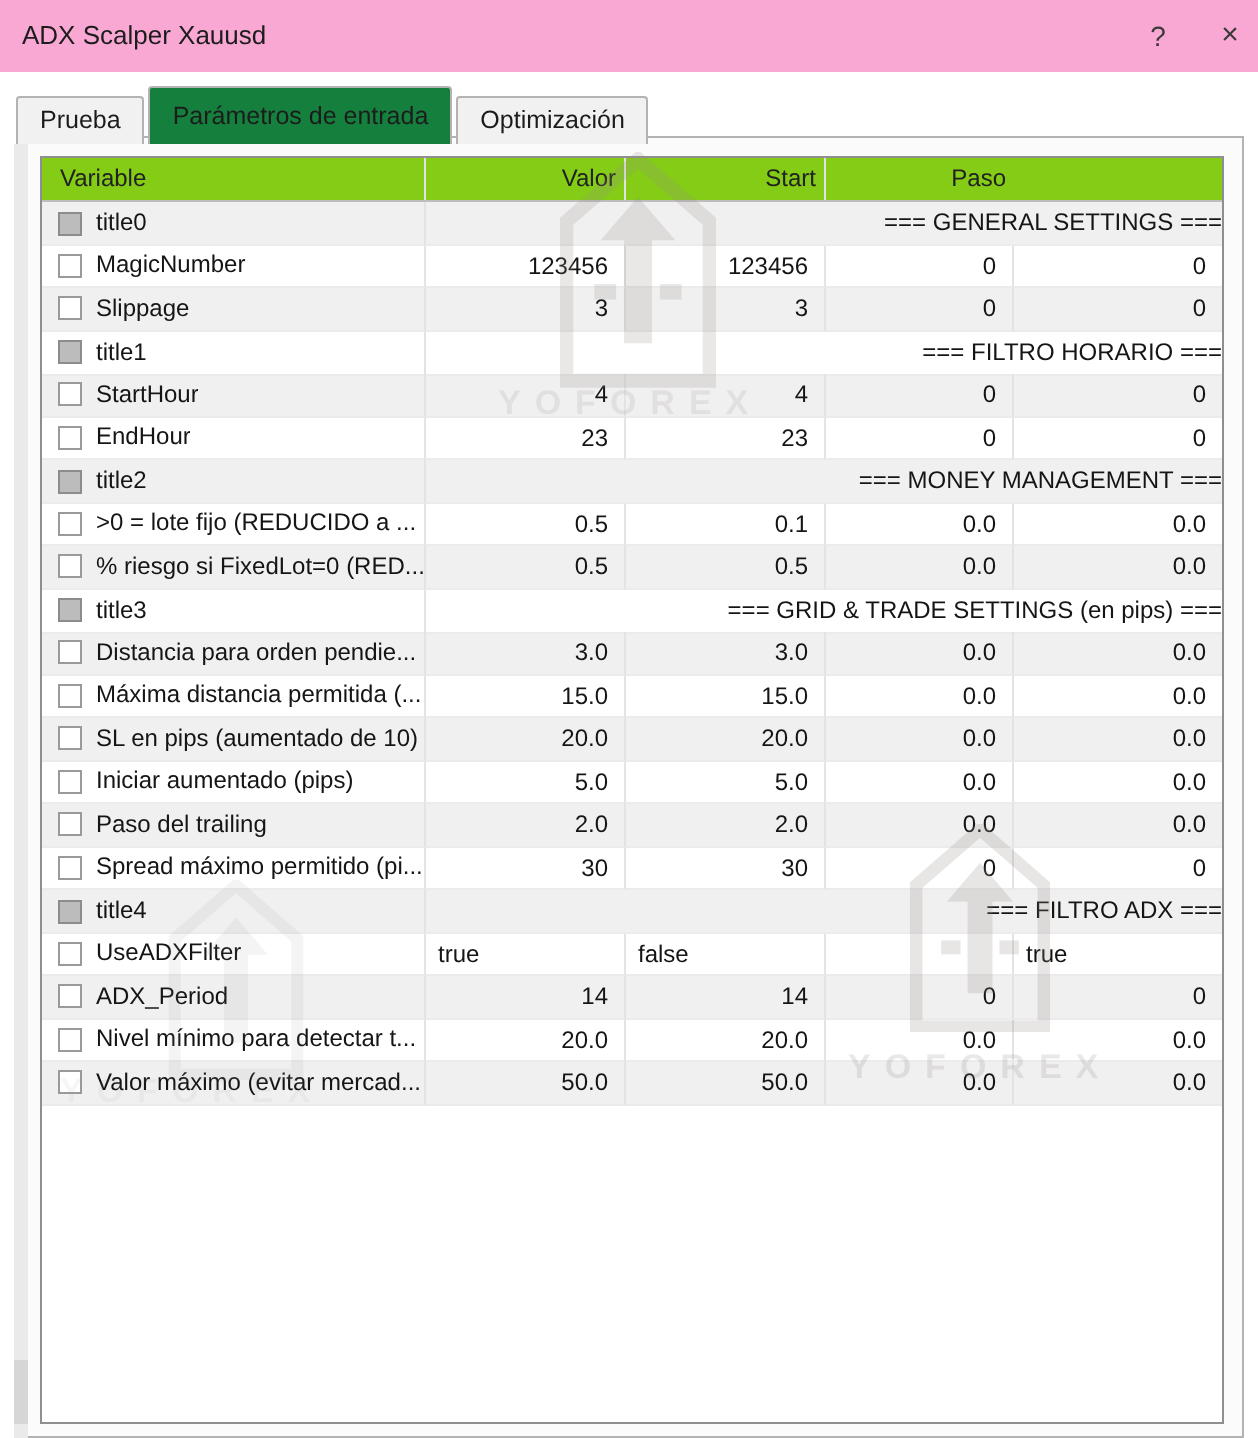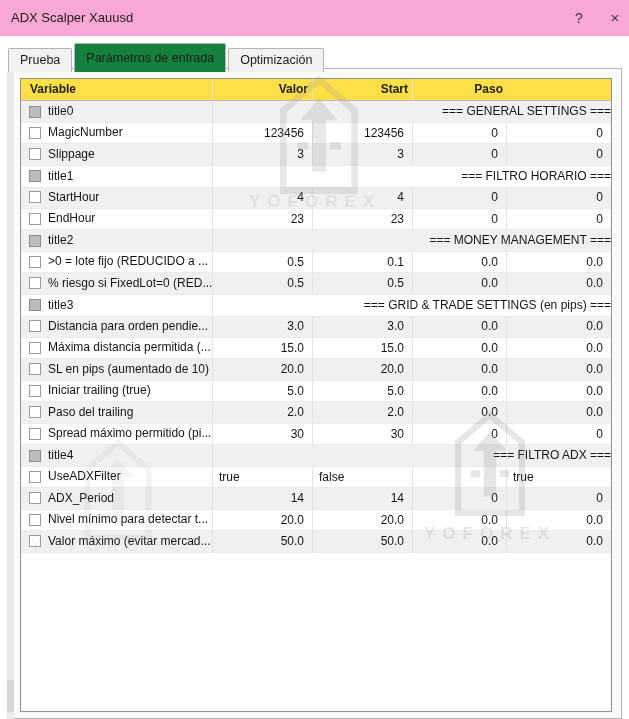--- a/index.html
+++ b/index.html
@@ -44,7 +44,7 @@
     grid-template-columns:192px 100px 100px 94px 1fr;
     width:100%;
   }
-  .thead { height:22px; border-bottom:1px solid #bdbdbd; background:#fde047;font-weight:bold; }
+  .thead { height:22px; border-bottom:1px solid #bdbdbd; background:#84cc16; }
   .thead .cell { font-size:12px; color:#222; line-height:21px; border-right:1px solid #e2e2e2; }
   .thead .cell:last-child { border-right:none; }
   .cell { overflow:hidden; white-space:nowrap; }

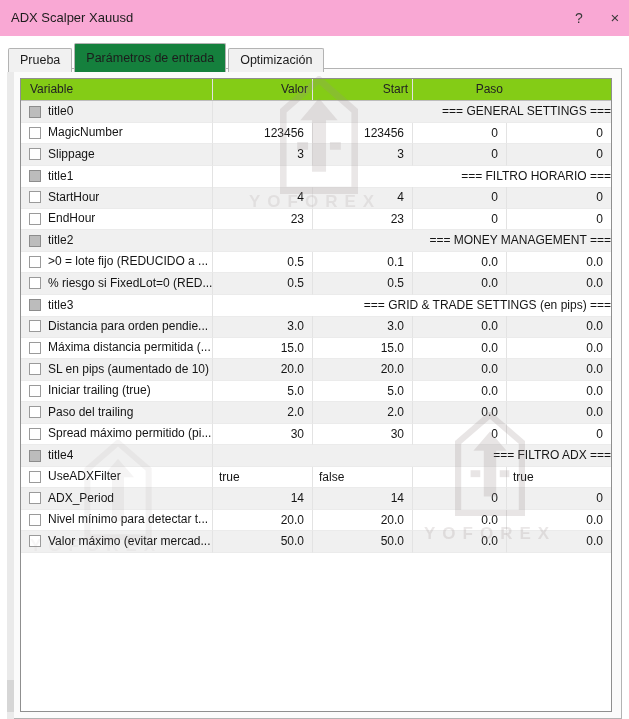--- a/index.html
+++ b/index.html
@@ -226,7 +226,7 @@
         <div class="trow drow odd">
           <div class="cell varcell">
             <span class="checkbox"></span>
-            <span class="varlabel">Iniciar trailing (true)</span>
+            <span class="varlabel">Iniciar aumentado (pips)</span>
           </div>
           <div class="cell val-right">5.0</div>
           <div class="cell val-right">5.0</div>

